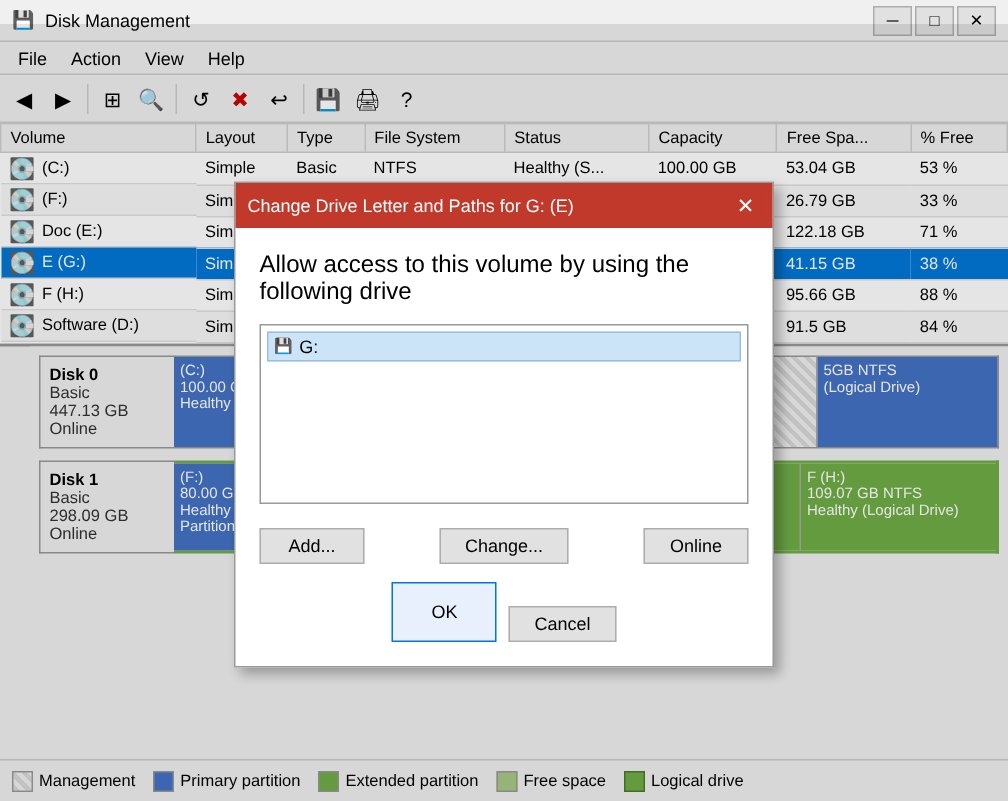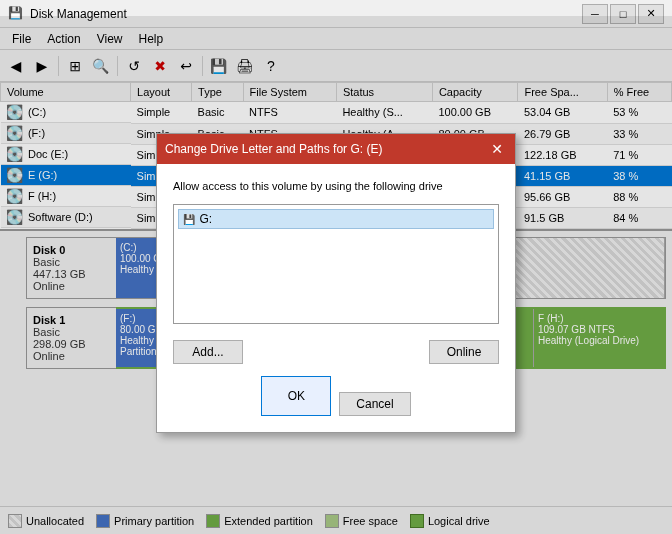--- a/index.html
+++ b/index.html
@@ -52,7 +52,7 @@
     .dialog-title-text { color: white; font-size: 12px; font-weight: 500; }
     .dialog-close-btn { width: 20px; height: 18px; background: #c0392b; border: none; color: white; cursor: pointer; font-size: 14px; display: flex; align-items: center; justify-content: center; }
     .dialog-body { padding: 16px; }
-    .dialog-description { font-size: 11px; margin-bottom: 12px; }
+    .dialog-description { font-size: 16px; margin-bottom: 12px; }
     .dialog-list { border: 1px solid #999; height: 120px; padding: 4px; margin-bottom: 16px; overflow-y: auto; background: white; }
     .dialog-list-item { display: flex; align-items: center; gap: 4px; padding: 2px 4px; font-size: 12px; background: #cce4f7; border: 1px solid #99c0e0; }
     .dialog-list-icon { font-size: 10px; }

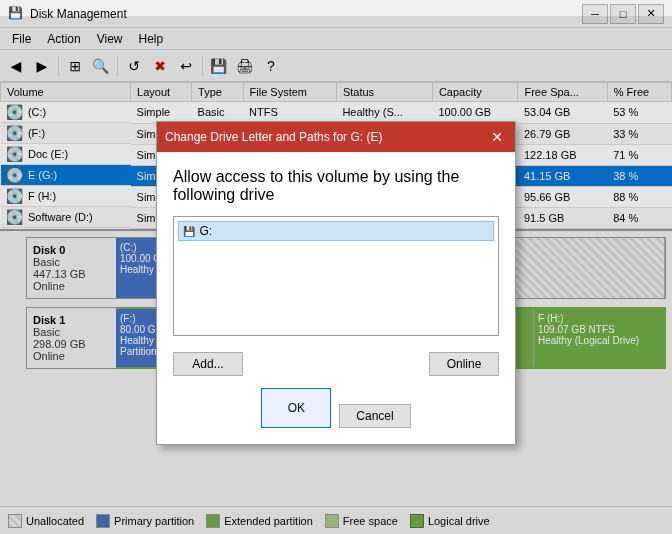--- a/index.html
+++ b/index.html
@@ -221,6 +221,10 @@
           <div>Healthy (Syst</div>
         </div>
         <div class="disk0-free" style="min-width:60px;"></div>
+        <div class="disk0-right">
+          <div>5GB NTFS</div>
+          <div>(Logical Drive)</div>
+        </div>
       </div>
     </div>
 

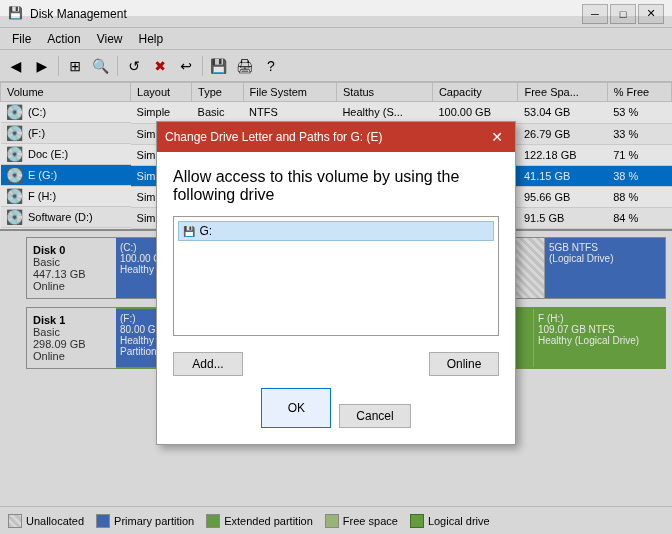--- a/index.html
+++ b/index.html
@@ -296,6 +296,7 @@
       </div>
       <div class="dialog-buttons-row">
         <button class="dialog-btn">Add...</button>
+        <button class="dialog-btn">Change...</button>
         <button class="dialog-btn">Online</button>
       </div>
       <div class="dialog-ok-row">

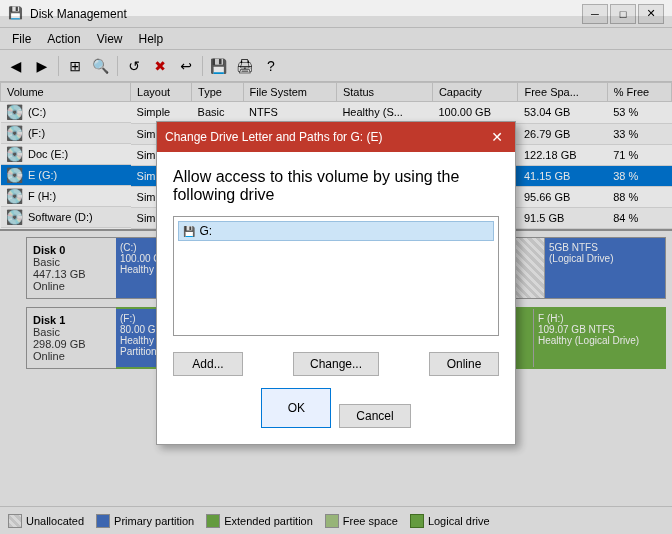--- a/index.html
+++ b/index.html
@@ -259,7 +259,7 @@
   <div class="legend">
     <div class="legend-item">
       <div class="legend-box" style="background: repeating-linear-gradient(45deg, #d8d8d8, #d8d8d8 3px, #f0f0f0 3px, #f0f0f0 6px);"></div>
-      <span>Unallocated</span>
+      <span>Management</span>
     </div>
     <div class="legend-item">
       <div class="legend-box" style="background:#4472c4;"></div>

